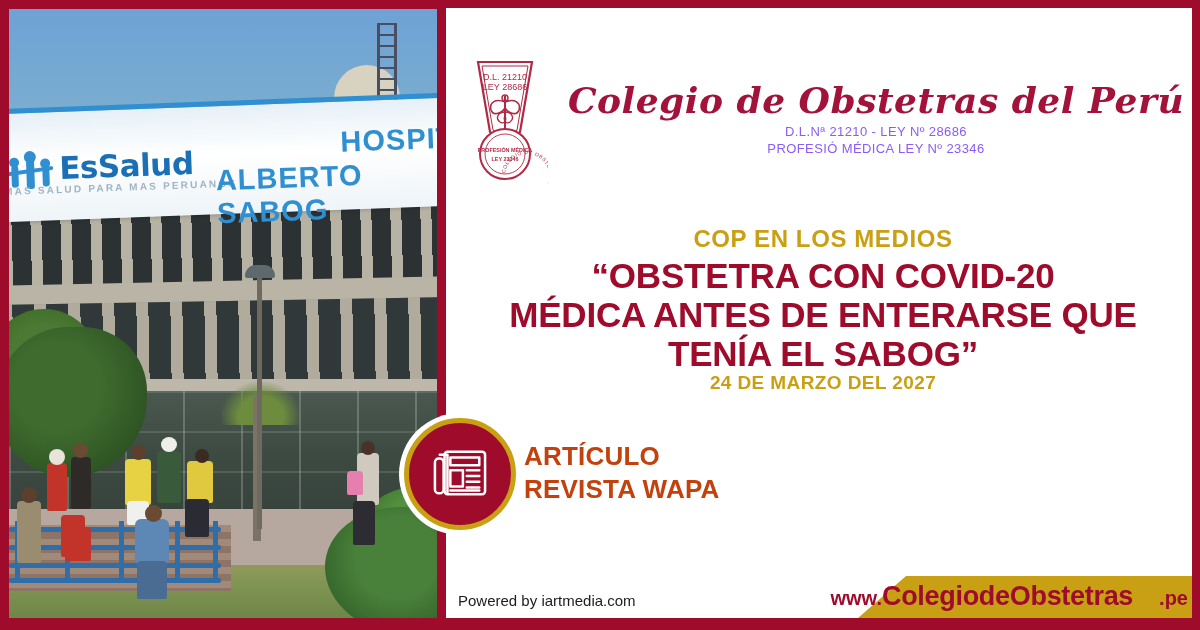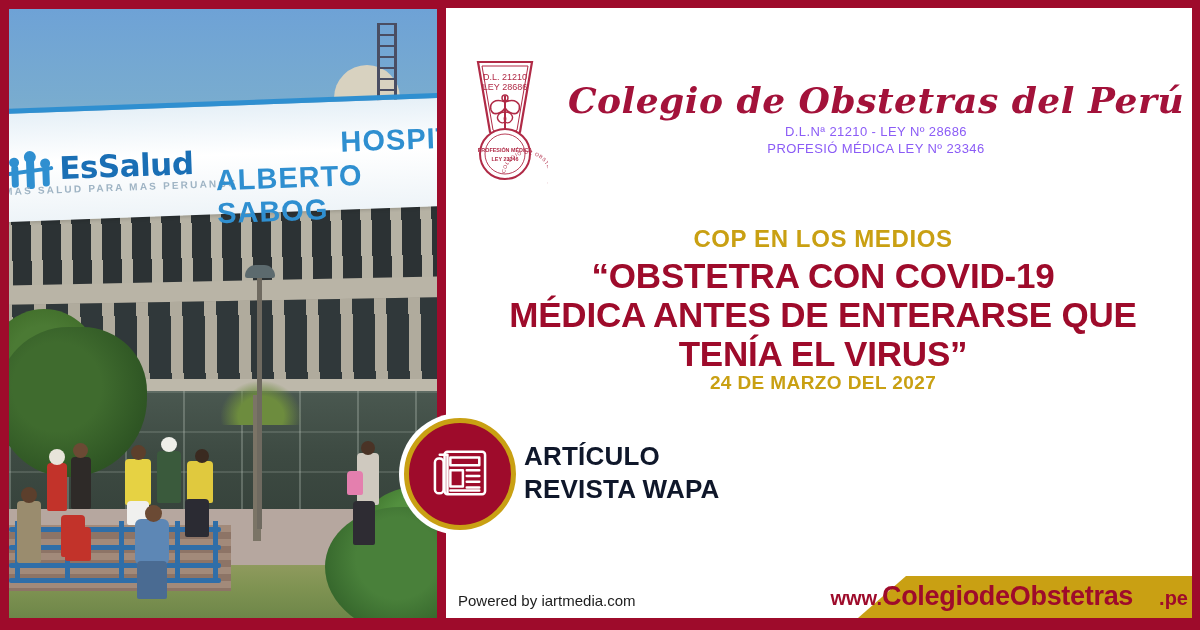--- a/index.html
+++ b/index.html
@@ -300,7 +300,7 @@
     <div class="kicker">COP EN LOS MEDIOS</div>
 
     <div class="headline">
-      <div>“OBSTETRA CON COVID-19</div>
+      <div>“OBSTETRA CON COVID-20</div>
       <div>MÉDICA ANTES DE ENTERARSE QUE</div>
       <div>TENÍA EL VIRUS”</div>
     </div>

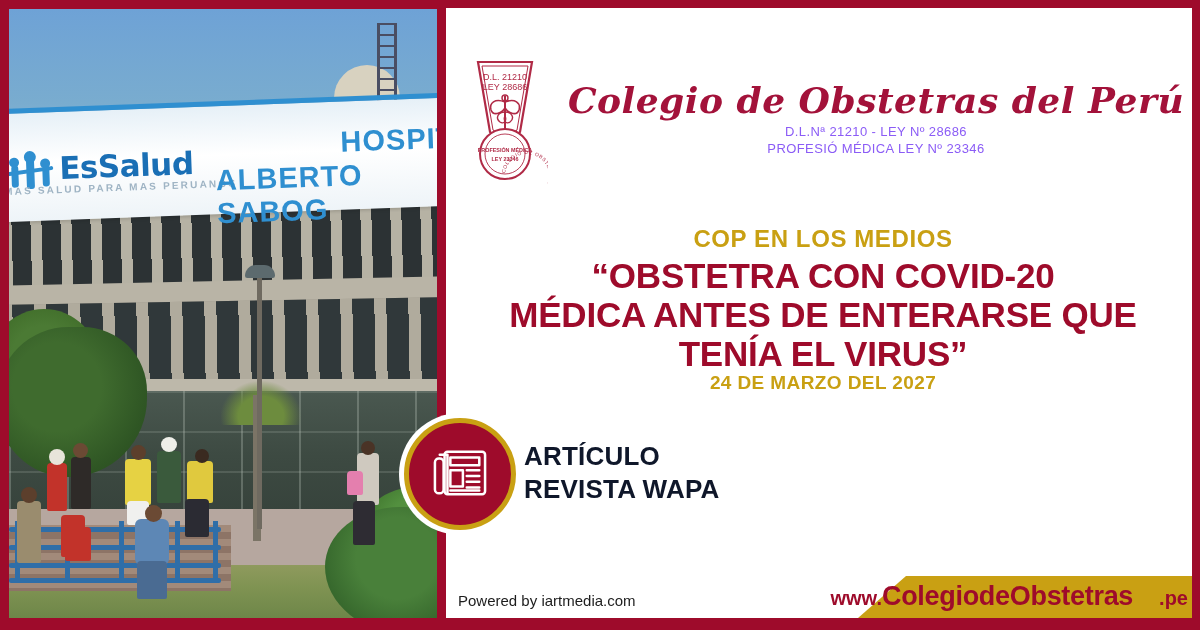--- a/index.html
+++ b/index.html
@@ -302,7 +302,7 @@
     <div class="headline">
       <div>“OBSTETRA CON COVID-20</div>
       <div>MÉDICA ANTES DE ENTERARSE QUE</div>
-      <div>TENÍA EL VIRUS”</div>
+      <div>TENÍA EL SABOG”</div>
     </div>
 
     <div class="dateline">24 DE MARZO DEL 2027</div>

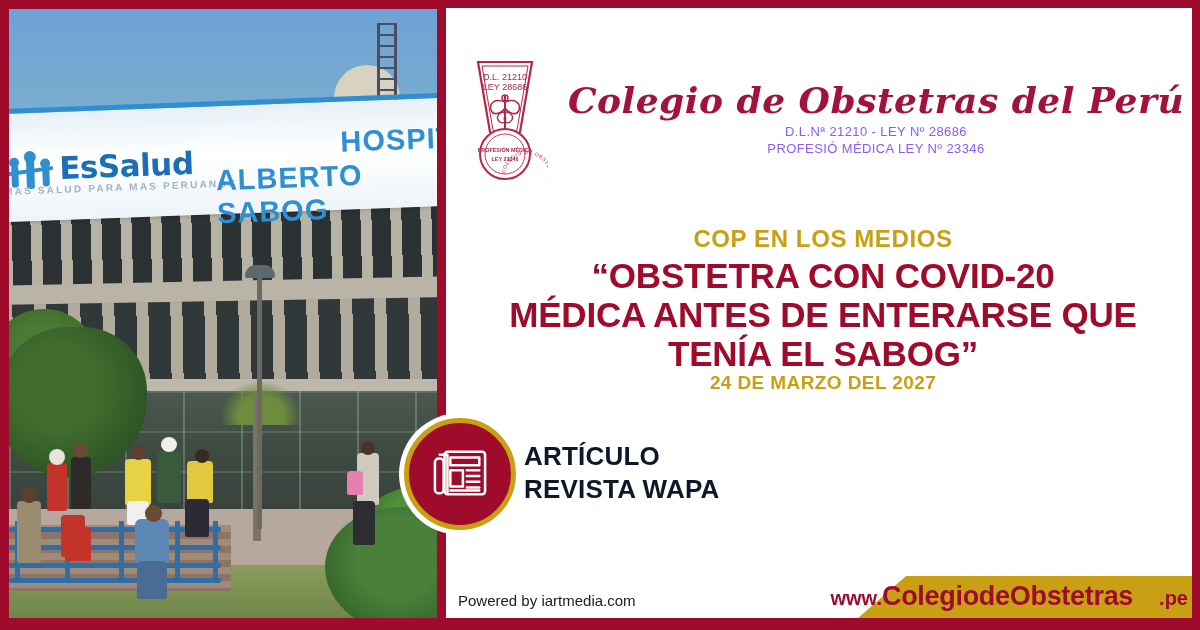--- a/index.html
+++ b/index.html
@@ -138,7 +138,7 @@
   .badge svg{width:58px;height:54px;}
 
   .badge-label{position:absolute;left:78px;top:440px;
-    font-size:26px;font-weight:bold;color:#0f172a;line-height:1.25;letter-spacing:.2px;}
+    font-size:26px;font-weight:bold;color:#c2410c;line-height:1.25;letter-spacing:.2px;}
 
   
   .footer{position:absolute;left:446px;top:565px;width:606px;height:65px;background:#fff;}

